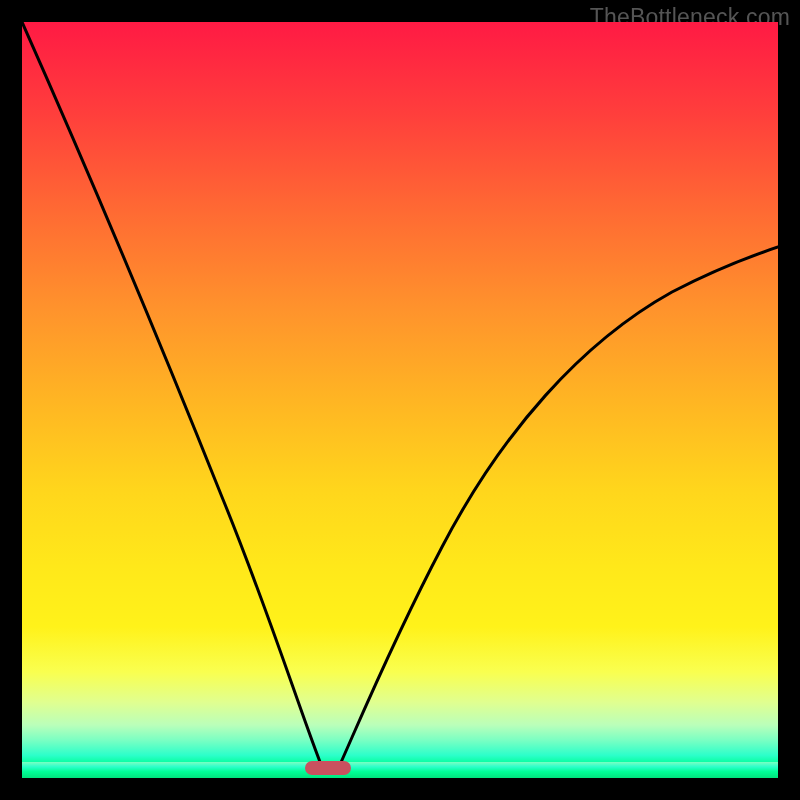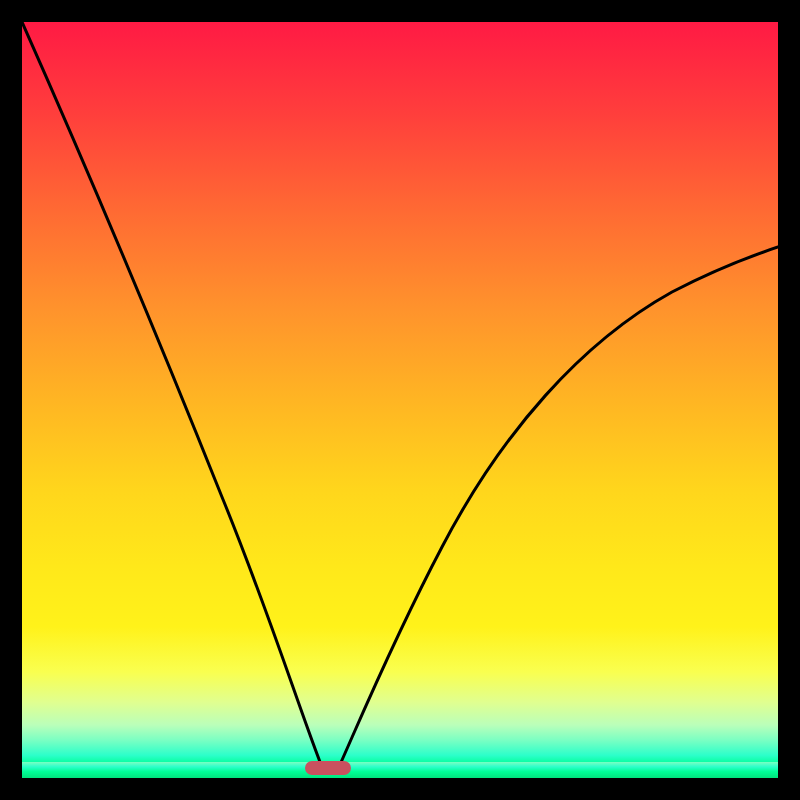--- a/index.html
+++ b/index.html
@@ -85,6 +85,7 @@
 <body>
 
 <div class="frame">
+  <div class="watermark">TheBottleneck.com</div>
   <div class="inner">
     <div class="gradient-bg"></div>
     <div class="green-strip"></div>

